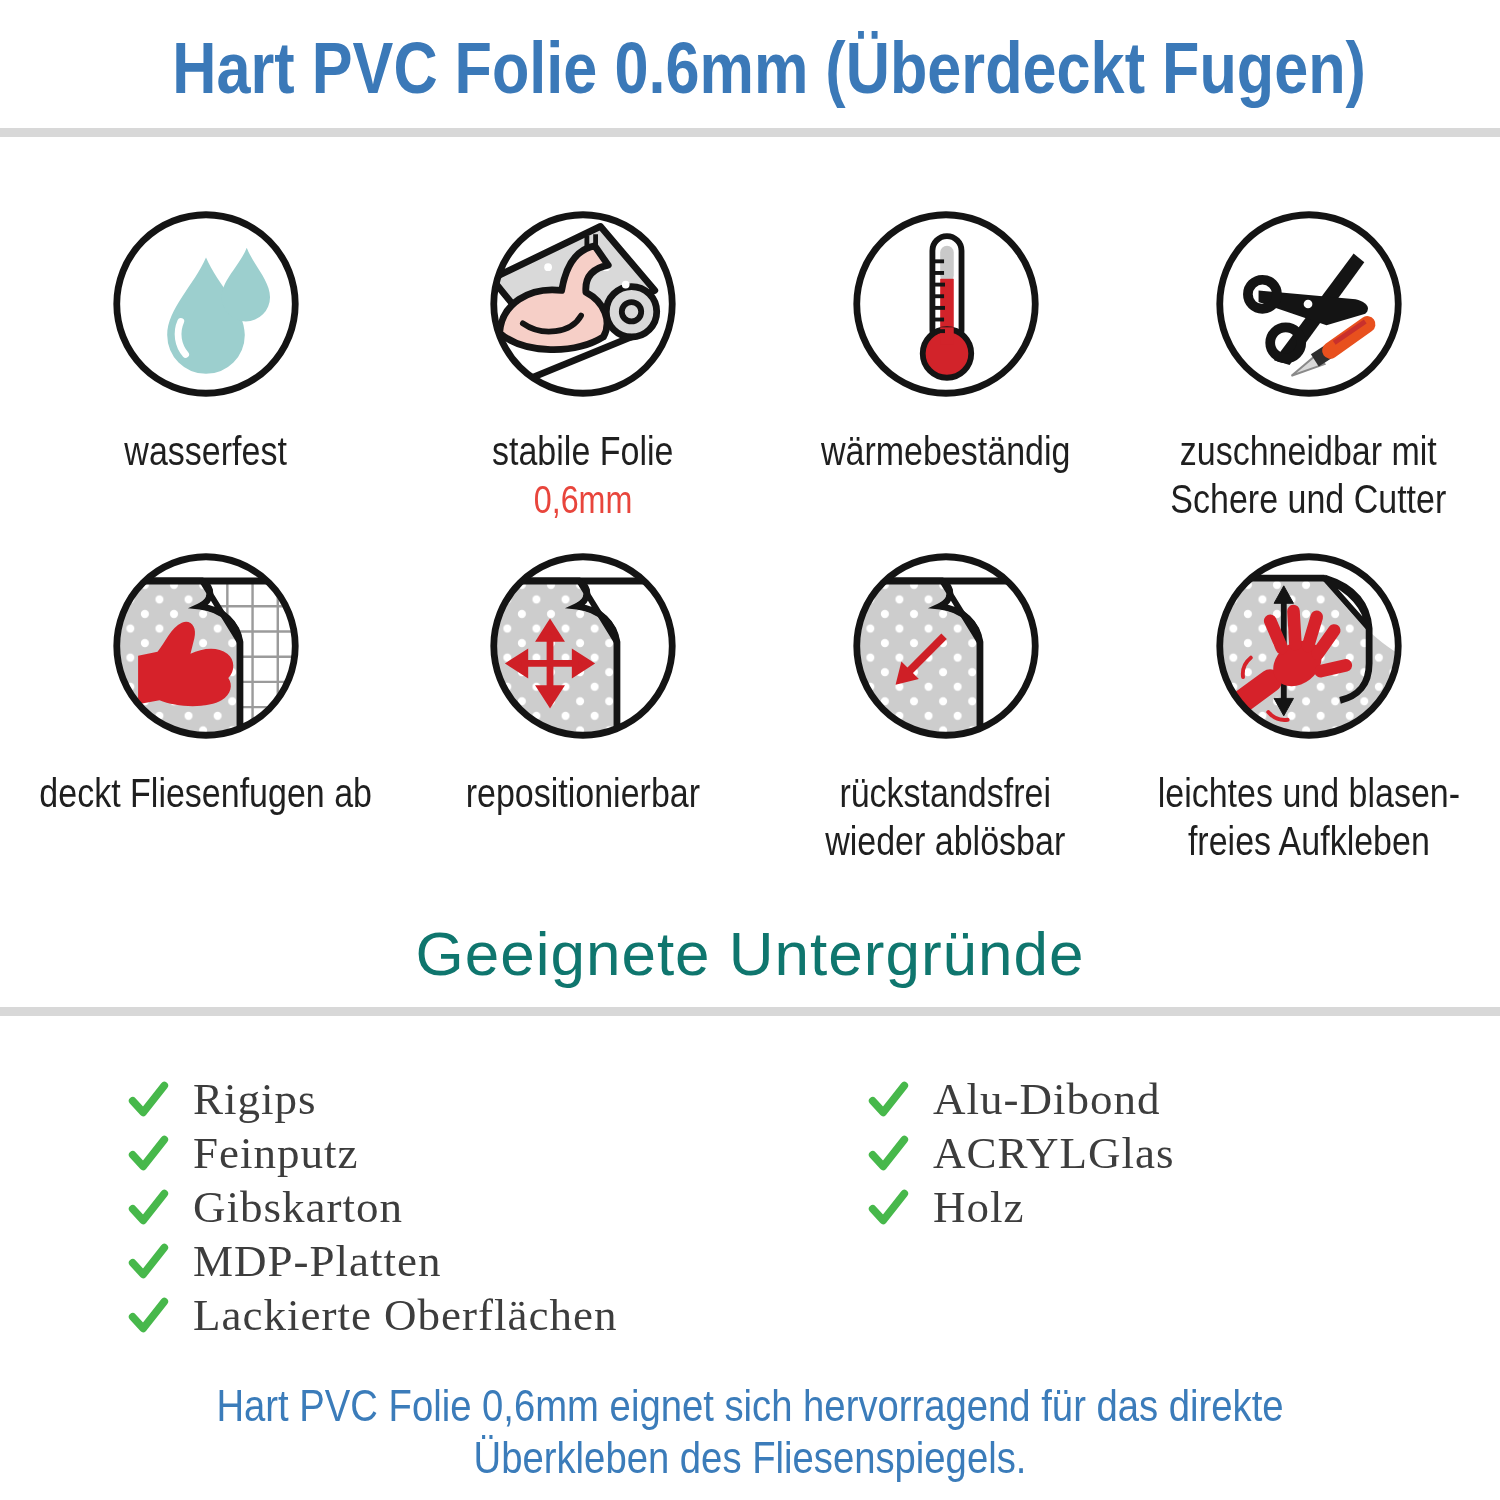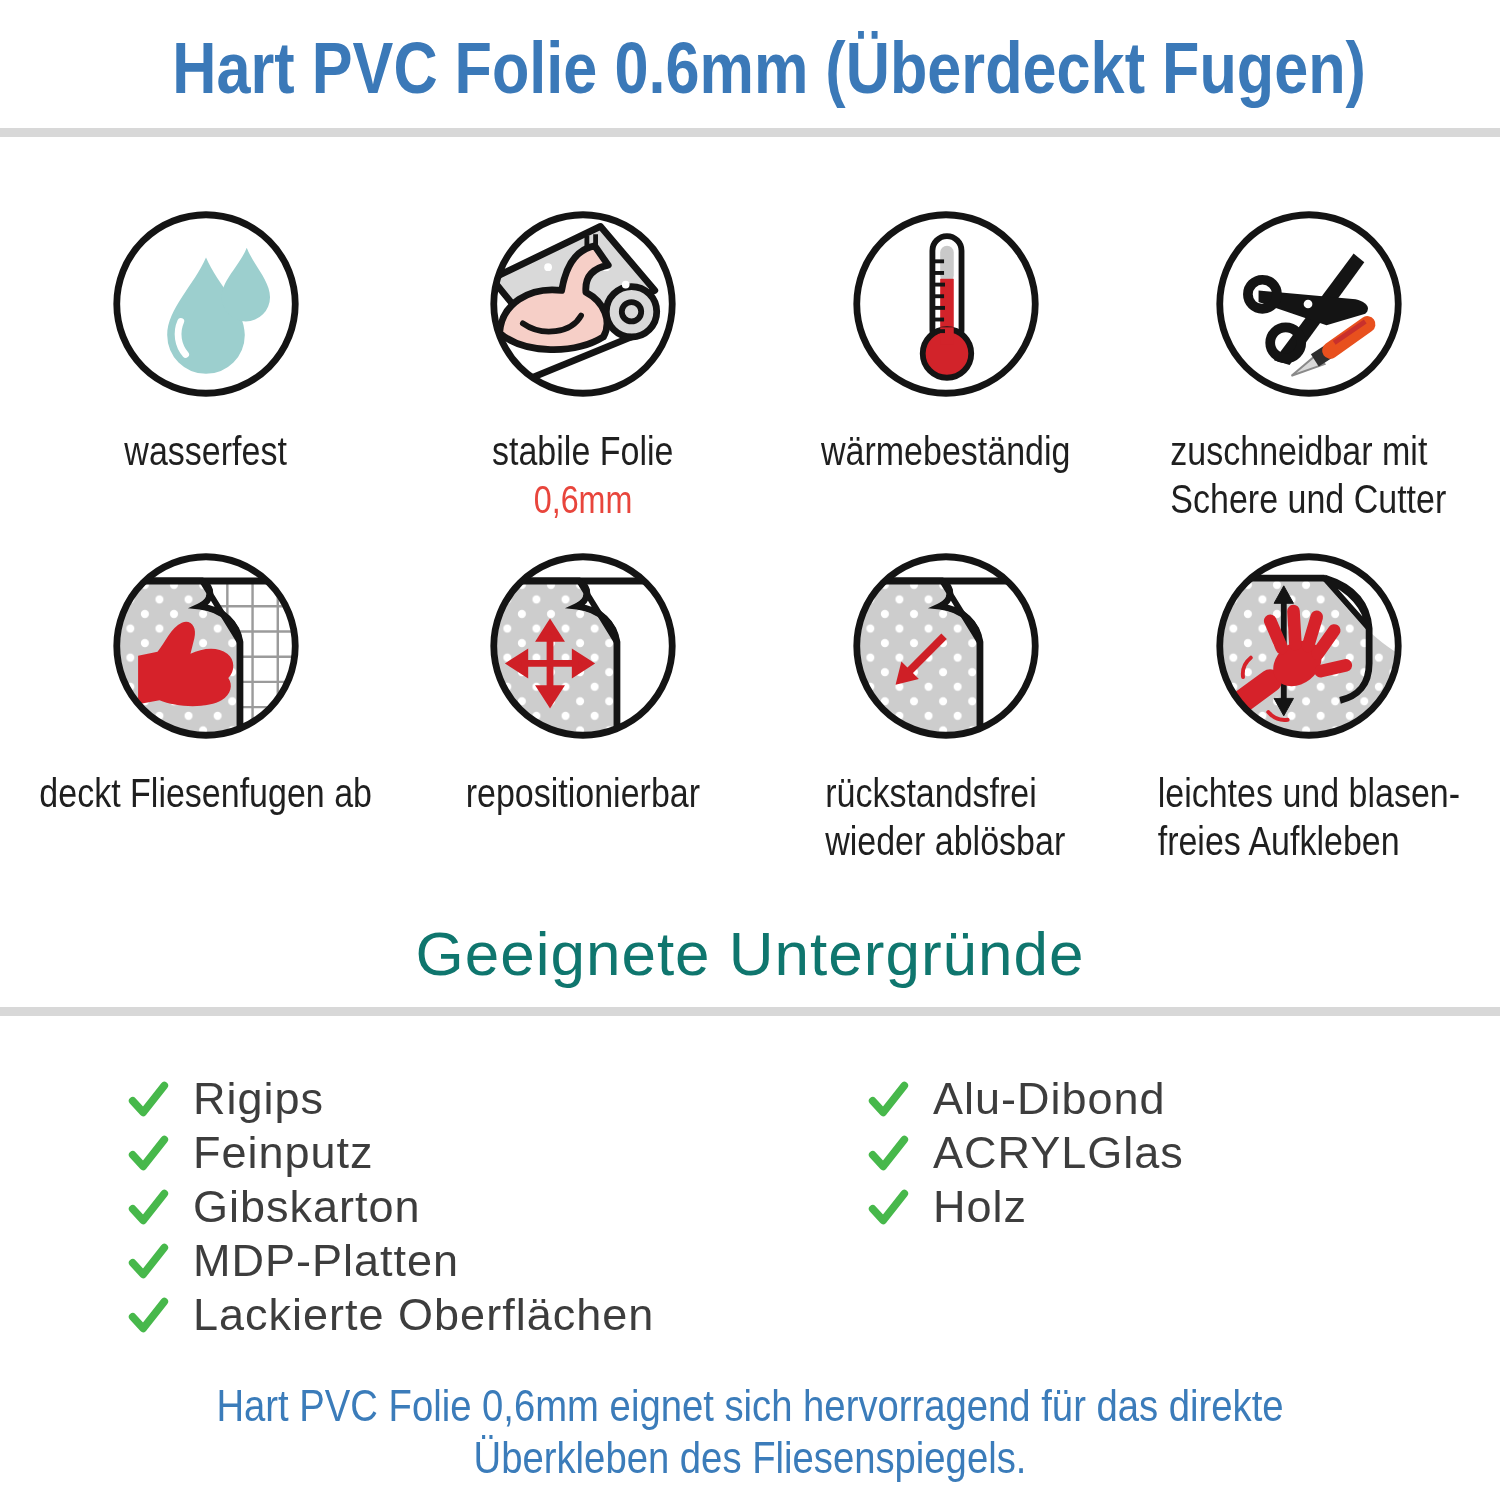--- a/index.html
+++ b/index.html
@@ -14,7 +14,7 @@
 
   .features{width:1480px;margin:0 auto;display:grid;grid-template-columns:repeat(4,1fr);
             row-gap:26px;padding-top:70px;}
-  .feature{display:flex;flex-direction:column;align-items:center;}
+  .feature{display:flex;flex-direction:column;align-items:center;text-align:center;}
   .feature svg{display:block;}
   .f-label{margin-top:26px;font-size:40px;line-height:48px;color:#1f1f1f;font-weight:500;}
   .f-sub{margin-top:4px;font-size:38px;line-height:42px;color:#e8453c;font-weight:500;}

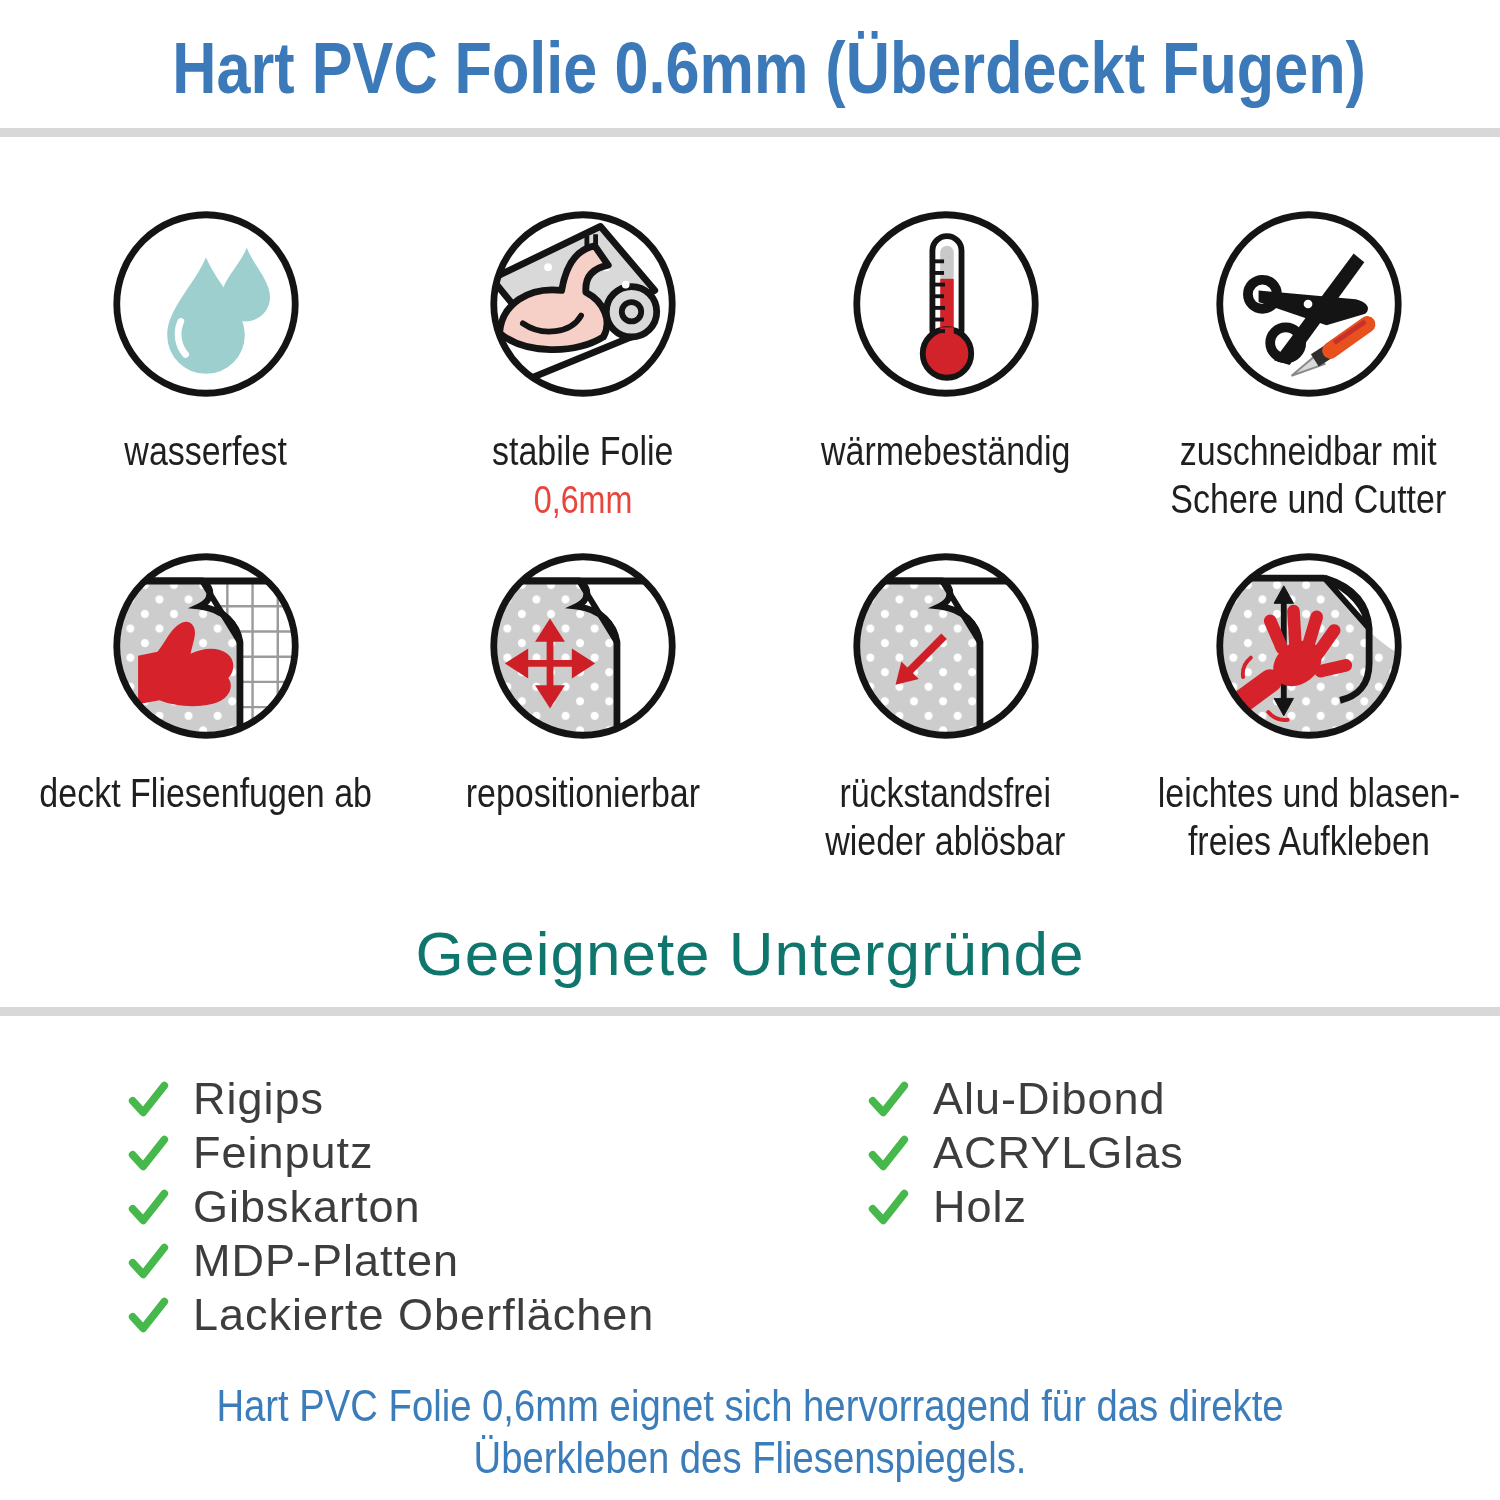--- a/index.html
+++ b/index.html
@@ -26,7 +26,7 @@
   .substrates{display:flex;padding-left:125px;margin-top:56px;}
   .subs-col{display:flex;flex-direction:column;}
   .subs-col.left{width:740px;}
-  .subs-item{display:flex;align-items:center;height:54px;}
+  .subs-item{display:flex;align-items:center;height:54px;font-family:Liberation Serif, serif;}
   .subs-item svg{flex:0 0 auto;margin-right:22px;}
   .subs-label{font-size:45px;color:#3d3d3d;letter-spacing:1px;}
 

